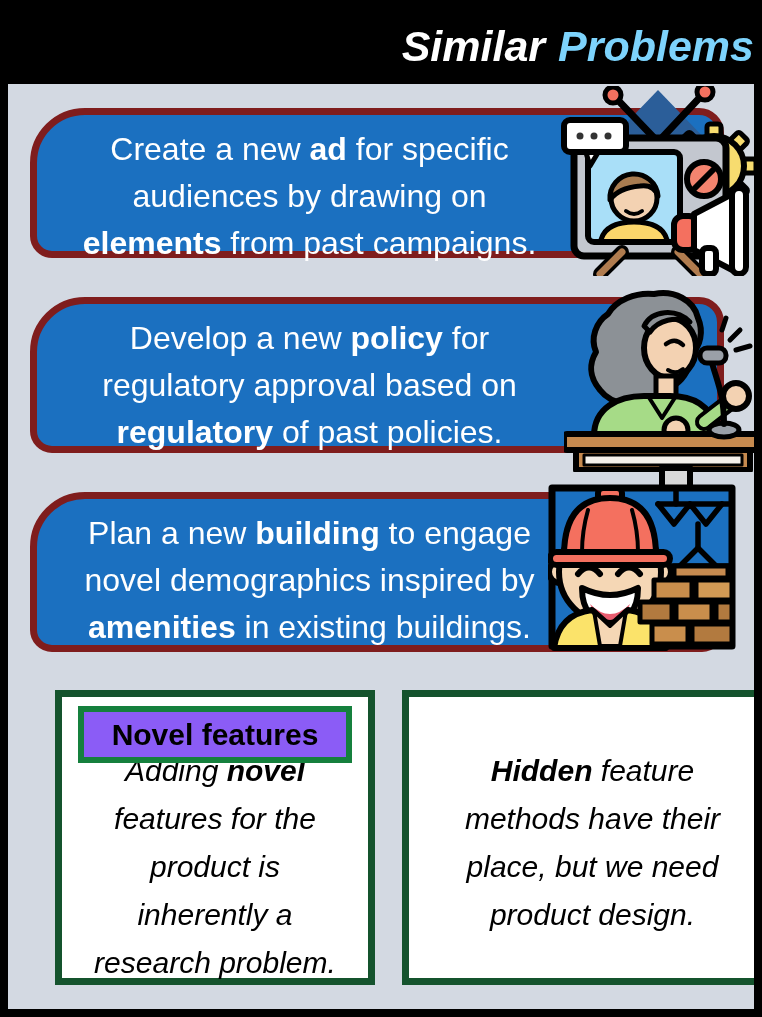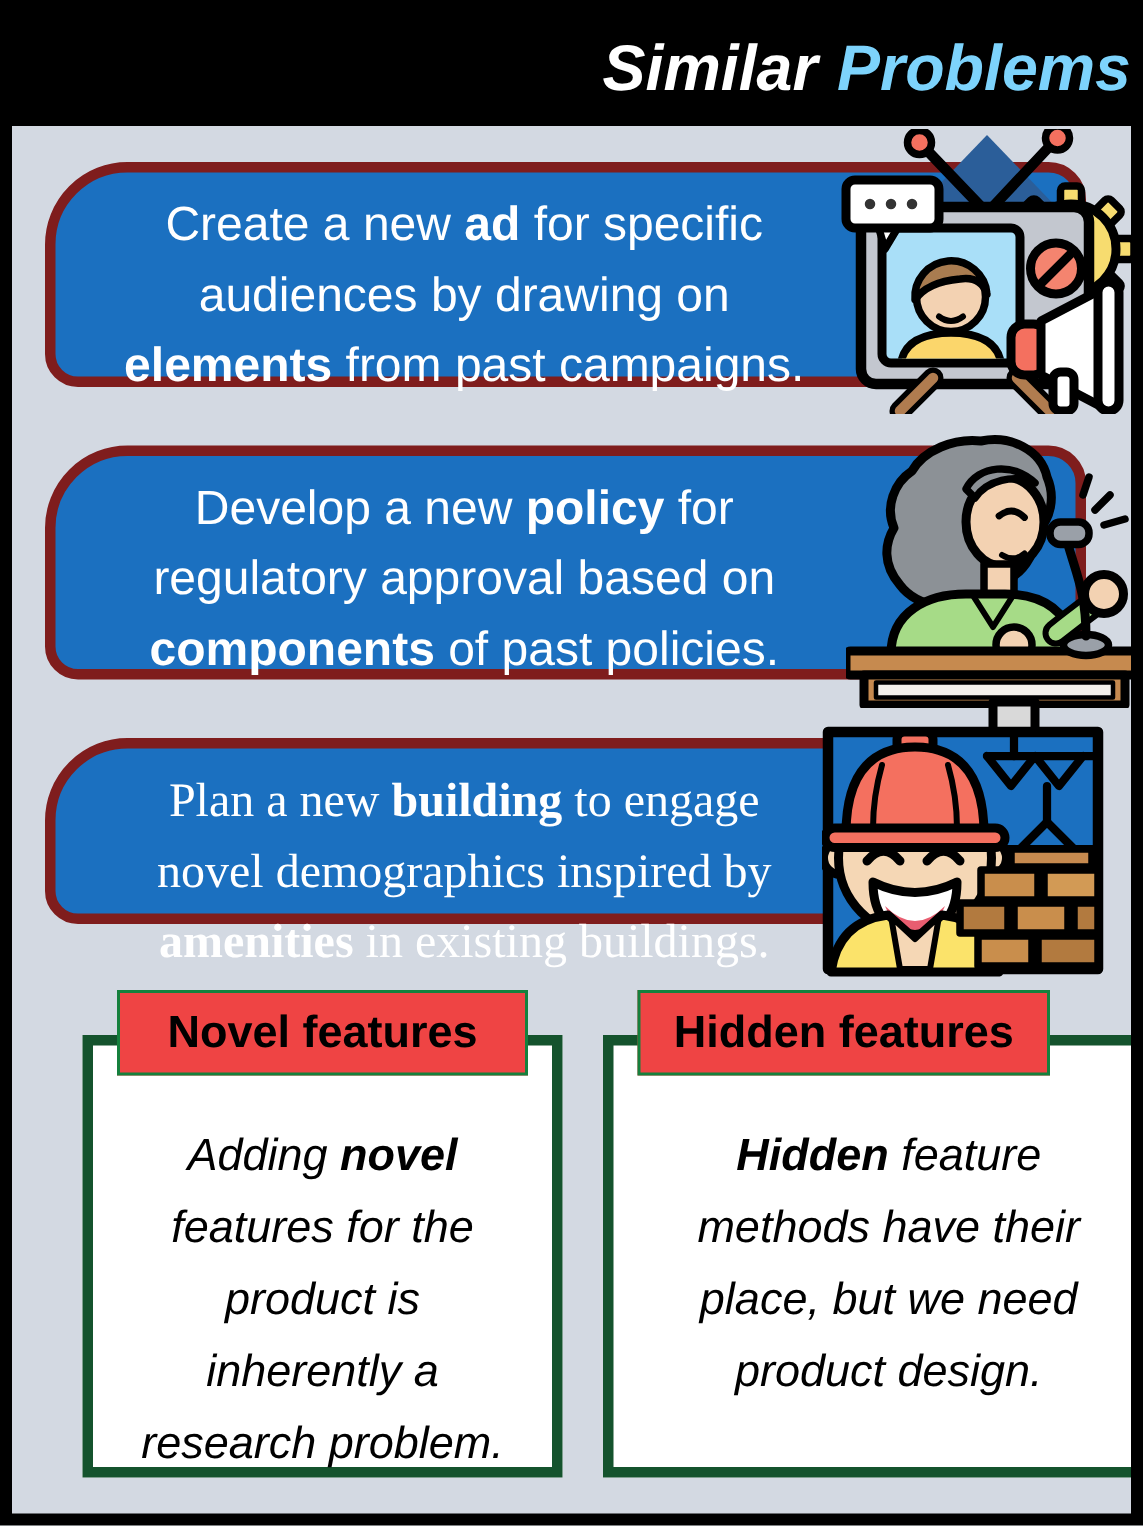--- a/index.html
+++ b/index.html
@@ -78,7 +78,7 @@
     <div class="txt">
       <div><span>Develop a new </span><span class="bd">policy</span><span> for</span></div>
       <div><span>regulatory approval based on</span></div>
-      <div><span class="bd">components</span><span> of past policies.</span></div>
+      <div><span class="bd">regulatory</span><span> of past policies.</span></div>
     </div>
   </div>
 

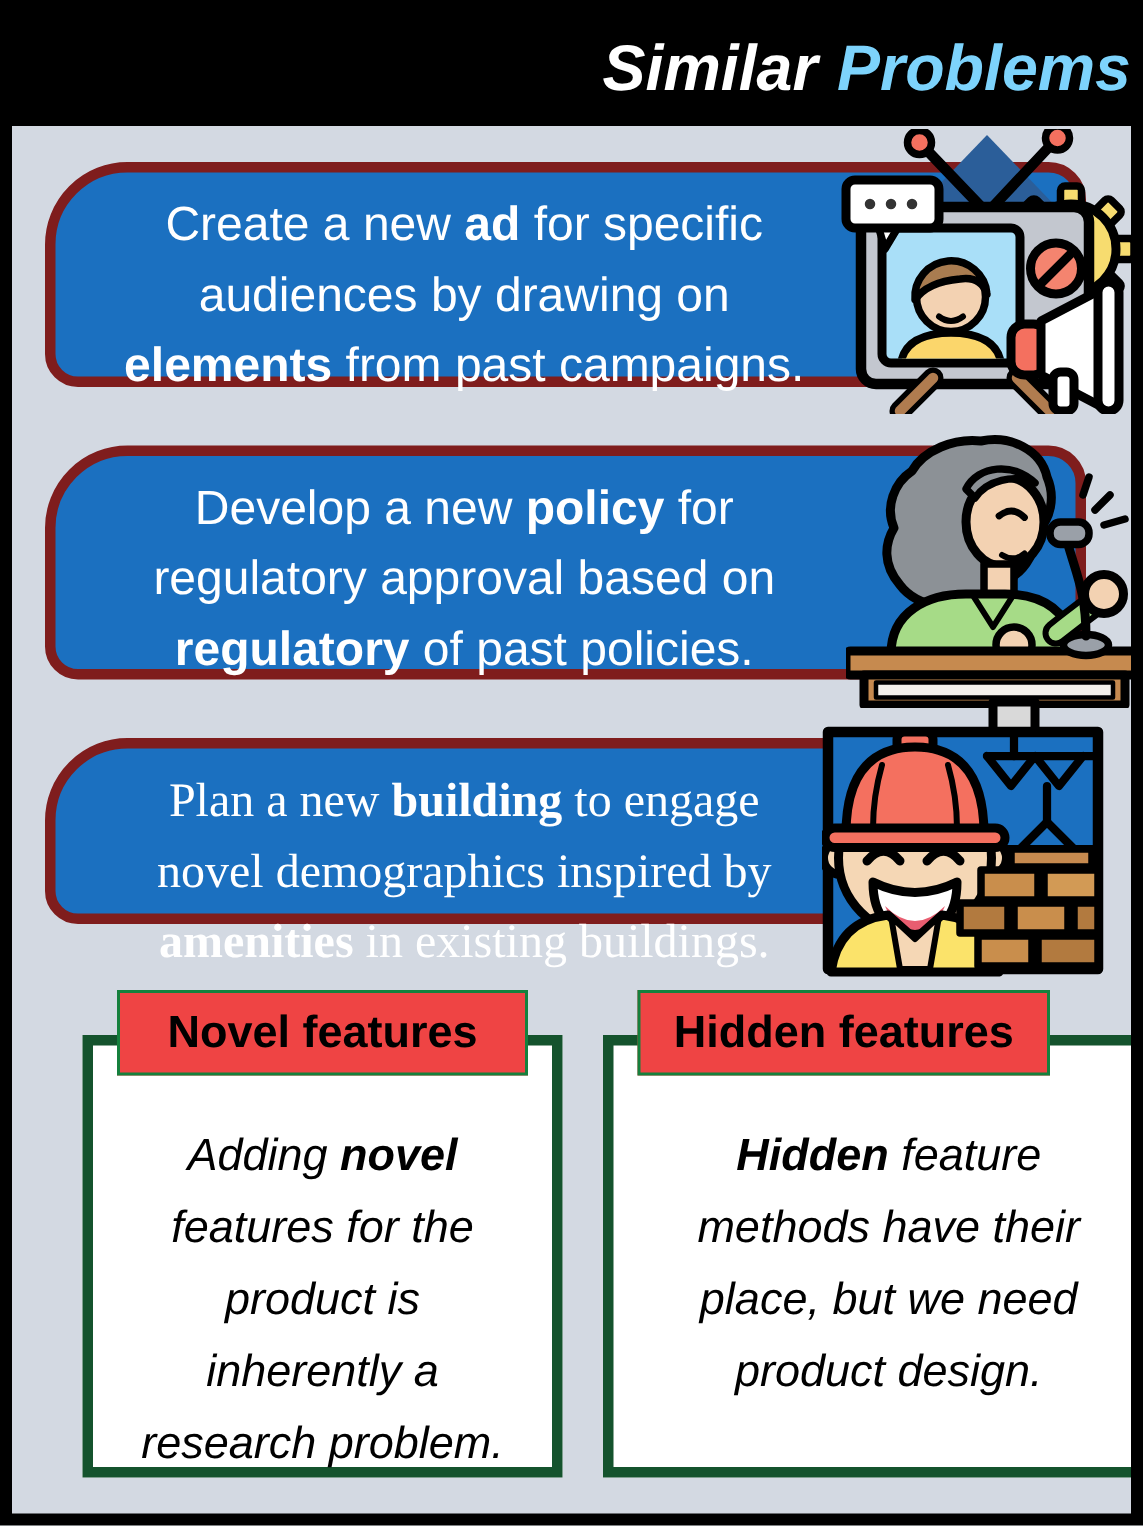--- a/index.html
+++ b/index.html
@@ -23,7 +23,7 @@
   }
   .b1{top:100px;height:150px;}
   .b2{top:289px;height:156px;}
-  .b3{top:484px;height:124px;font-family:Liberation Serif, serif;}
+  .b3{top:484px;height:160px;}
   .banner .txt{
     padding:11px 160px 0 25px;text-align:center;
     font-size:32px;line-height:47px;font-weight:400;

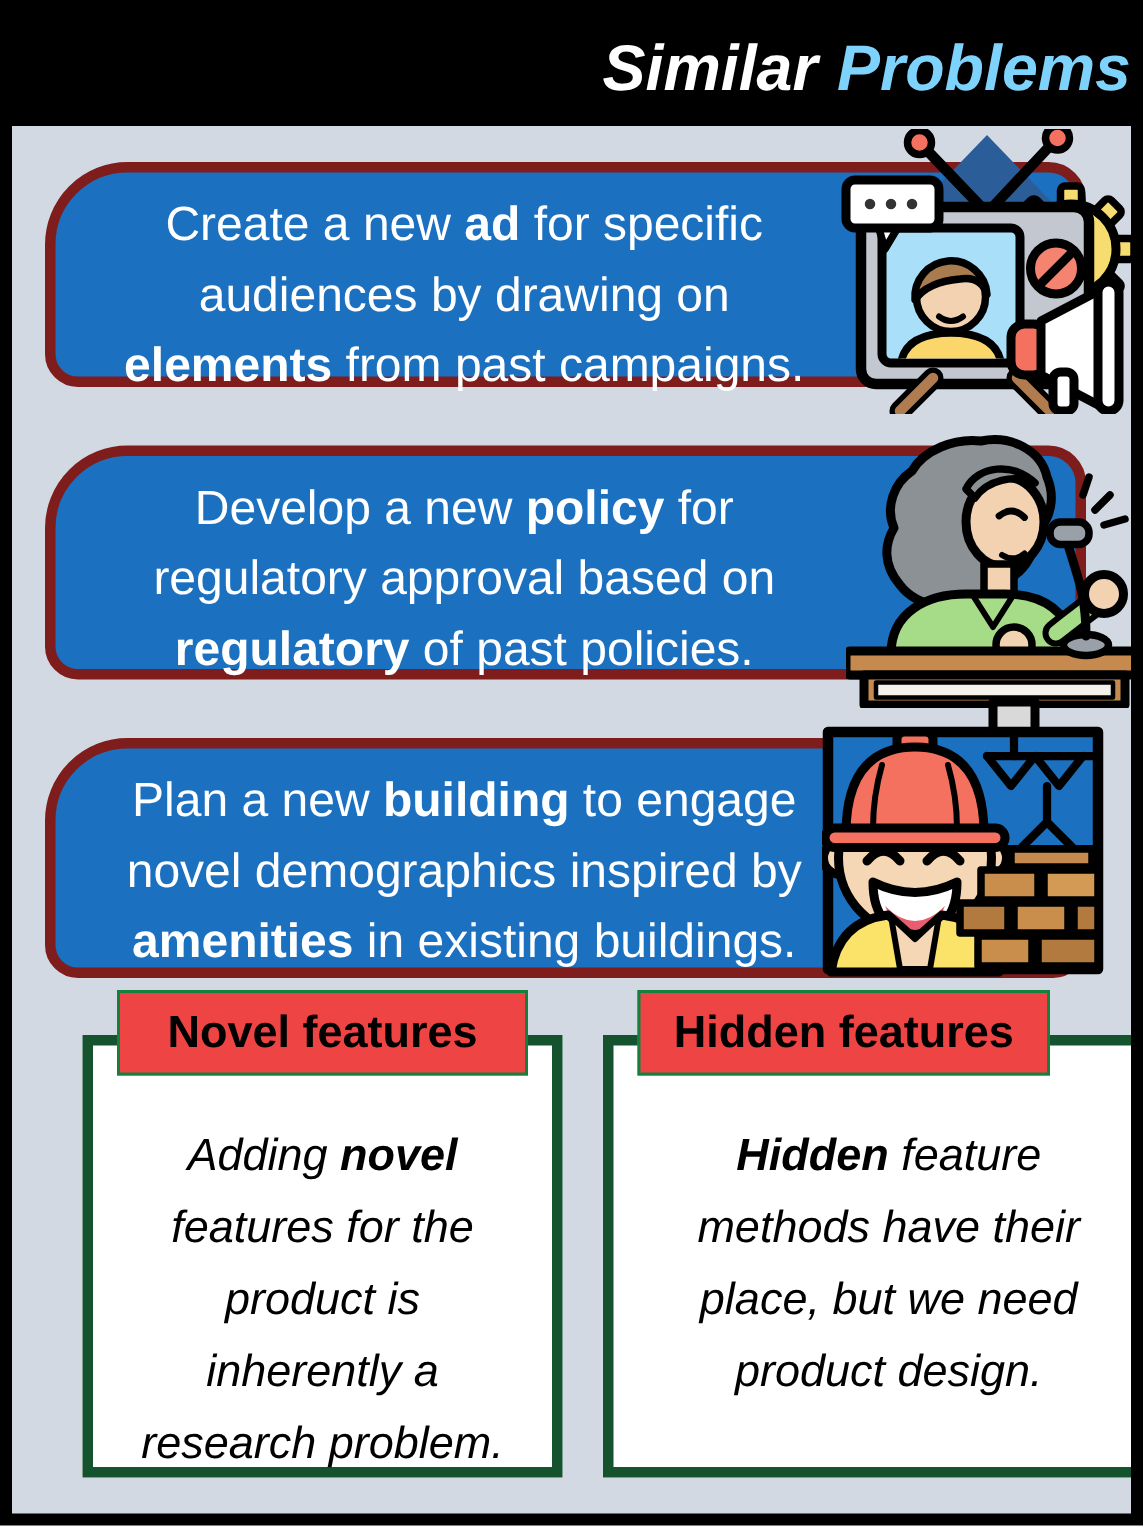--- a/index.html
+++ b/index.html
@@ -48,8 +48,8 @@
   .fbox .body .bd{font-weight:700;}
 
   .fhead{
-    position:absolute;top:652px;height:57px;box-sizing:border-box;
-    background:#ef4444;border:2px solid #15803d;z-index:2;
+    position:absolute;top:698px;height:57px;box-sizing:border-box;
+    background:#8b5cf6;border:6px solid #15803d;z-index:2;
     display:flex;align-items:center;justify-content:center;
     font-weight:700;font-size:30px;color:#000;
   }

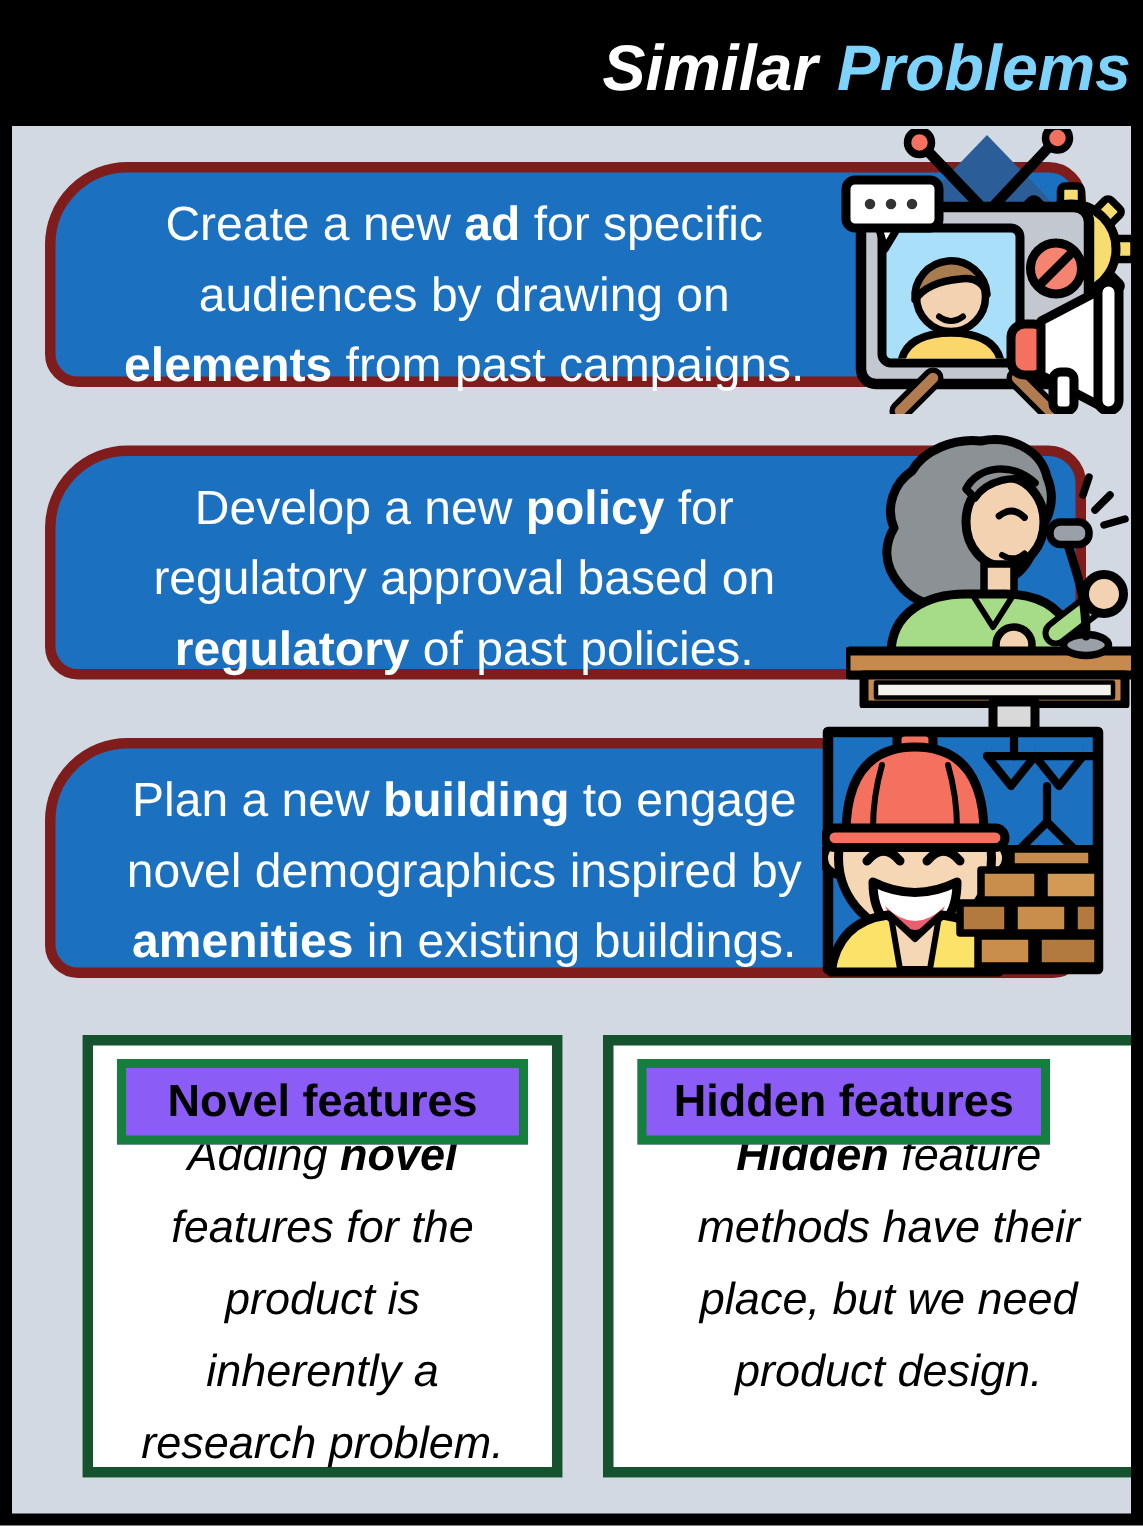--- a/index.html
+++ b/index.html
@@ -237,9 +237,6 @@
   <div class="fhead fh-left">
     <span>Novel features</span>
   </div>
-  <div class="fhead fh-right">
-    <span>Hidden features</span>
-  </div>
 
 </div>
 

